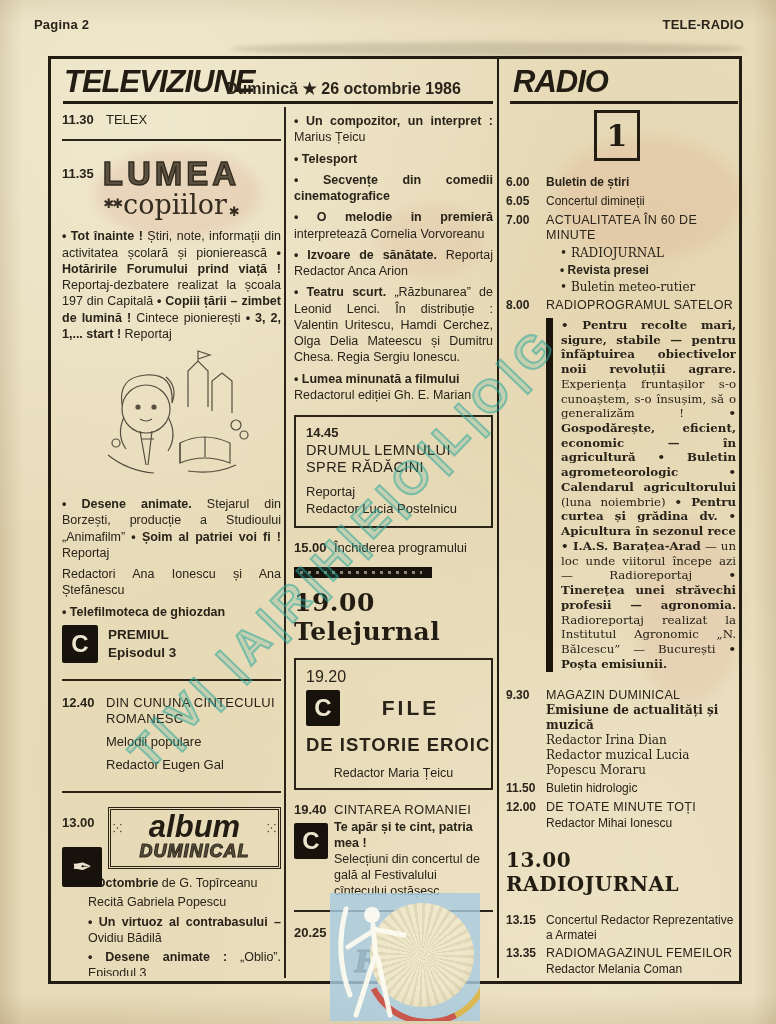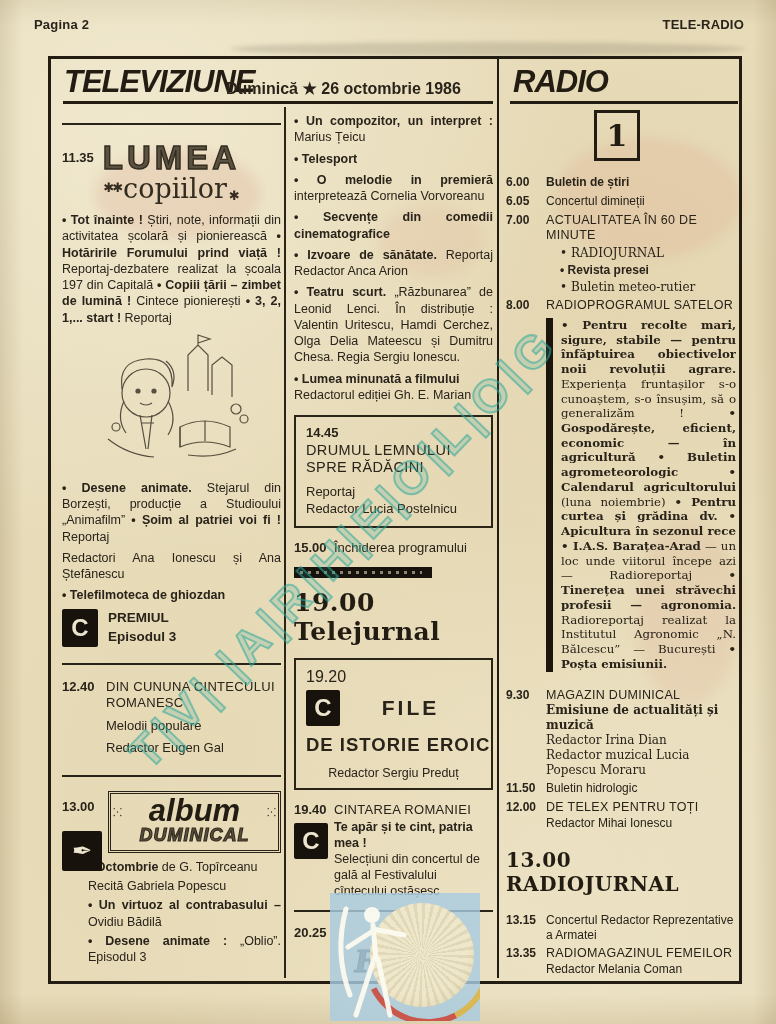--- a/index.html
+++ b/index.html
@@ -143,6 +143,10 @@
 <div class="mast-rule" style="left:510px;width:228px"></div>
 
 <div id="col1">
+  <div class="entry" style="margin-top:0">
+    <span class="etime">11.30</span>
+    <span>TELEX</span>
+  </div>
   <div class="rule"></div>
 
   <div class="lumea">

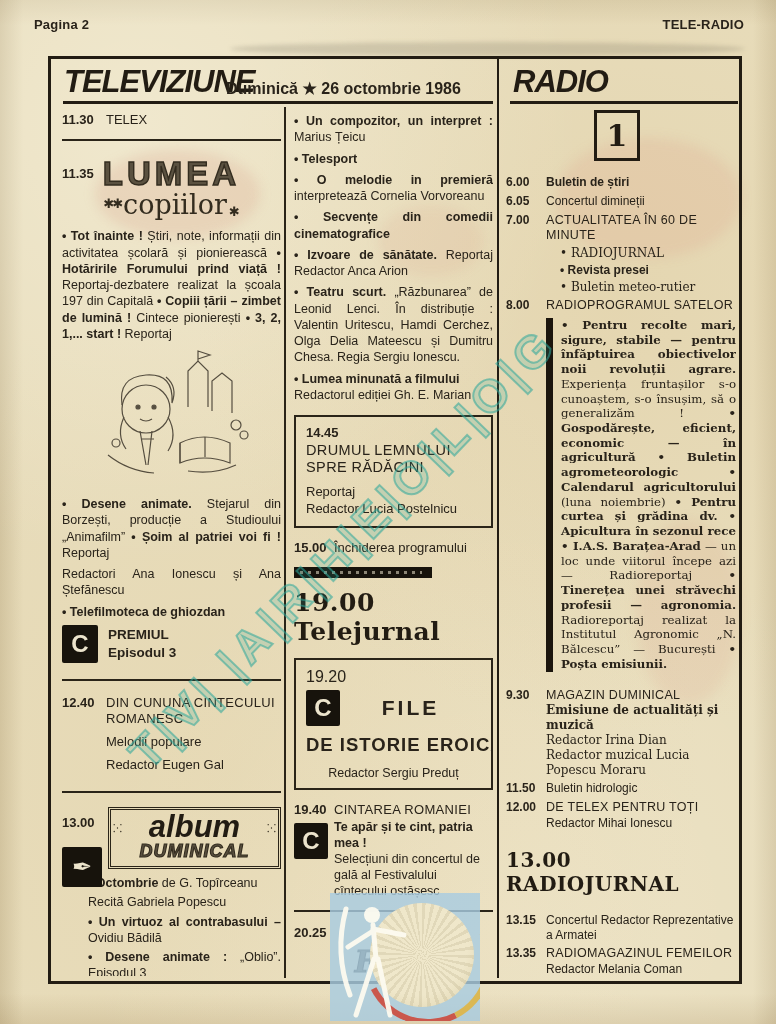--- a/index.html
+++ b/index.html
@@ -227,8 +227,8 @@
 <div id="col2">
   <p class="p"><span class="b">• Un compozitor, un interpret :</span> <span>Marius Țeicu</span></p>
   <p class="p"><span class="b">• Telesport</span></p>
+  <p class="p"><span class="b">• Secvențe din comedii cinematografice</span></p>
   <p class="p"><span class="b">• O melodie in premieră</span> <span>interpretează Cornelia Vorvoreanu</span></p>
-  <p class="p"><span class="b">• Secvențe din comedii cinematografice</span></p>
   <p class="p"><span class="b">• Izvoare de sănătate.</span> <span>Reportaj Redactor Anca Arion</span></p>
   <p class="p"><span class="b">• Teatru scurt.</span> <span>„Răzbunarea” de Leonid Lenci. În distribuție : Valentin Uritescu, Hamdi Cerchez, Olga Delia Mateescu și Dumitru Chesa. Regia Sergiu Ionescu.</span></p>
   <p class="p"><span class="b">• Lumea minunată a filmului</span><br><span>Redactorul ediției Gh. E. Marian</span></p>

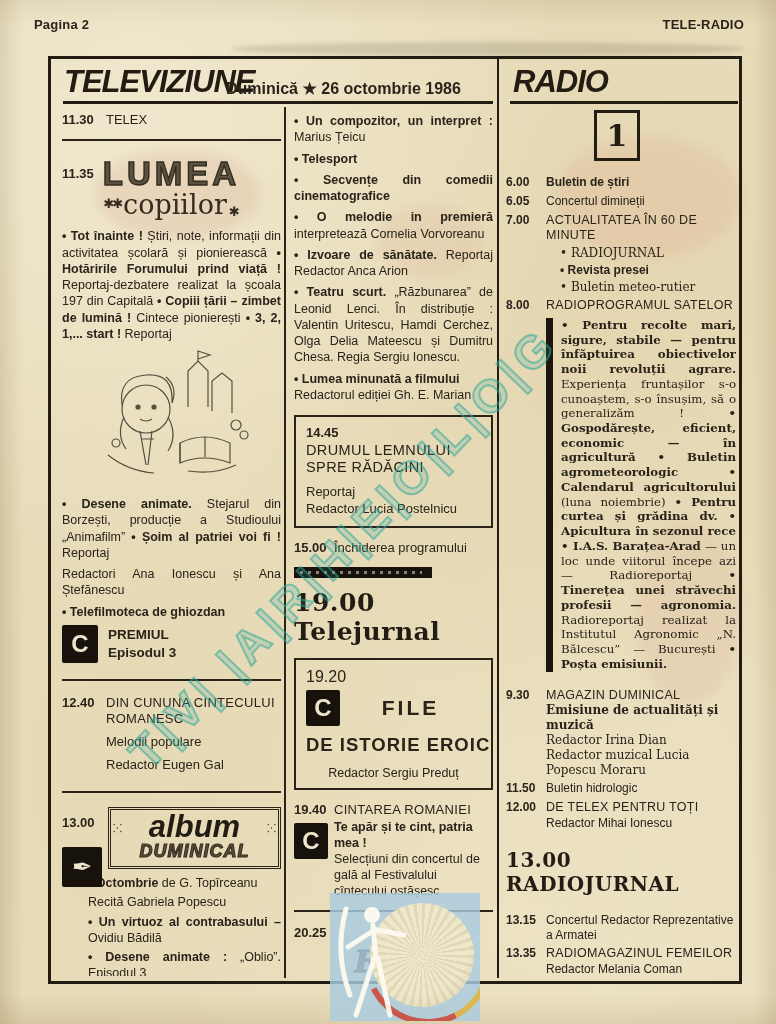--- a/index.html
+++ b/index.html
@@ -264,7 +264,7 @@
       <div class="file1">FILE</div>
     </div>
     <div class="file2">DE ISTORIE EROICĂ</div>
-    <div class="file3">Redactor Sergiu Preduț</div>
+    <div class="file3">Redactor Maria Țeicu</div>
   </div>
 
   <div class="cint">

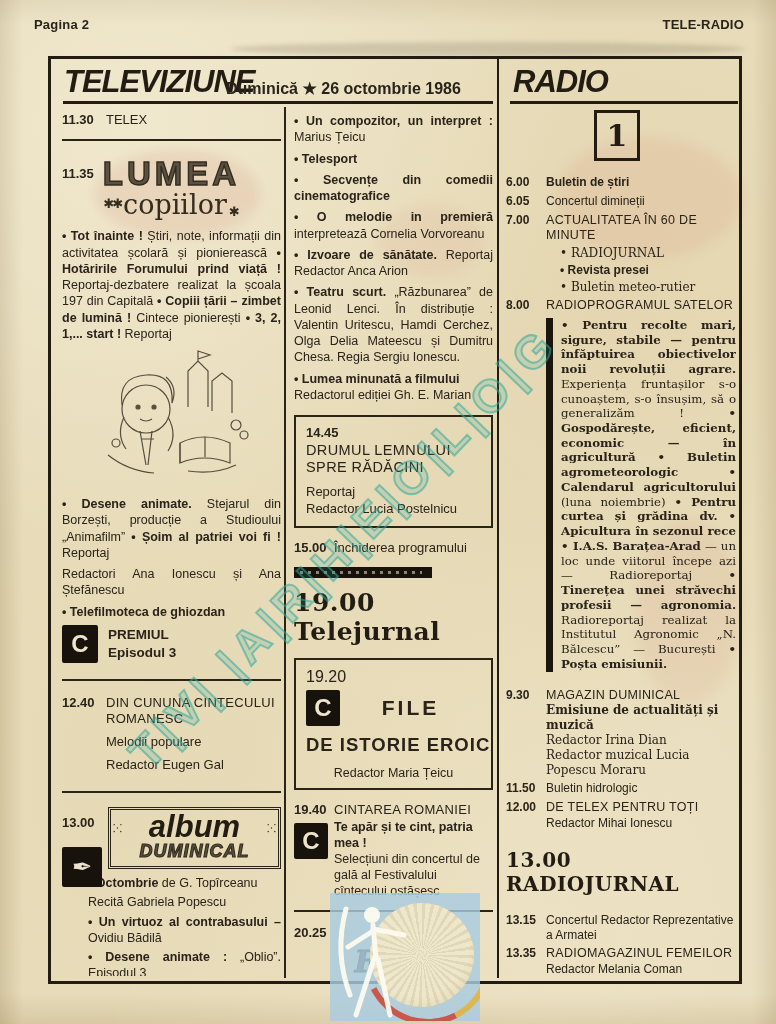--- a/index.html
+++ b/index.html
@@ -323,7 +323,7 @@
   </div>
 
   <div class="r"><span class="rt">11.50</span><span>Buletin hidrologic</span></div>
-  <div class="r"><span class="rt">12.00</span><span class="rcaps">DE TELEX PENTRU TOȚI</span>
+  <div class="r"><span class="rt">12.00</span><span class="rcaps">DE TOATE MINUTE TOȚI</span>
     <div>Redactor Mihai Ionescu</div>
   </div>
 

